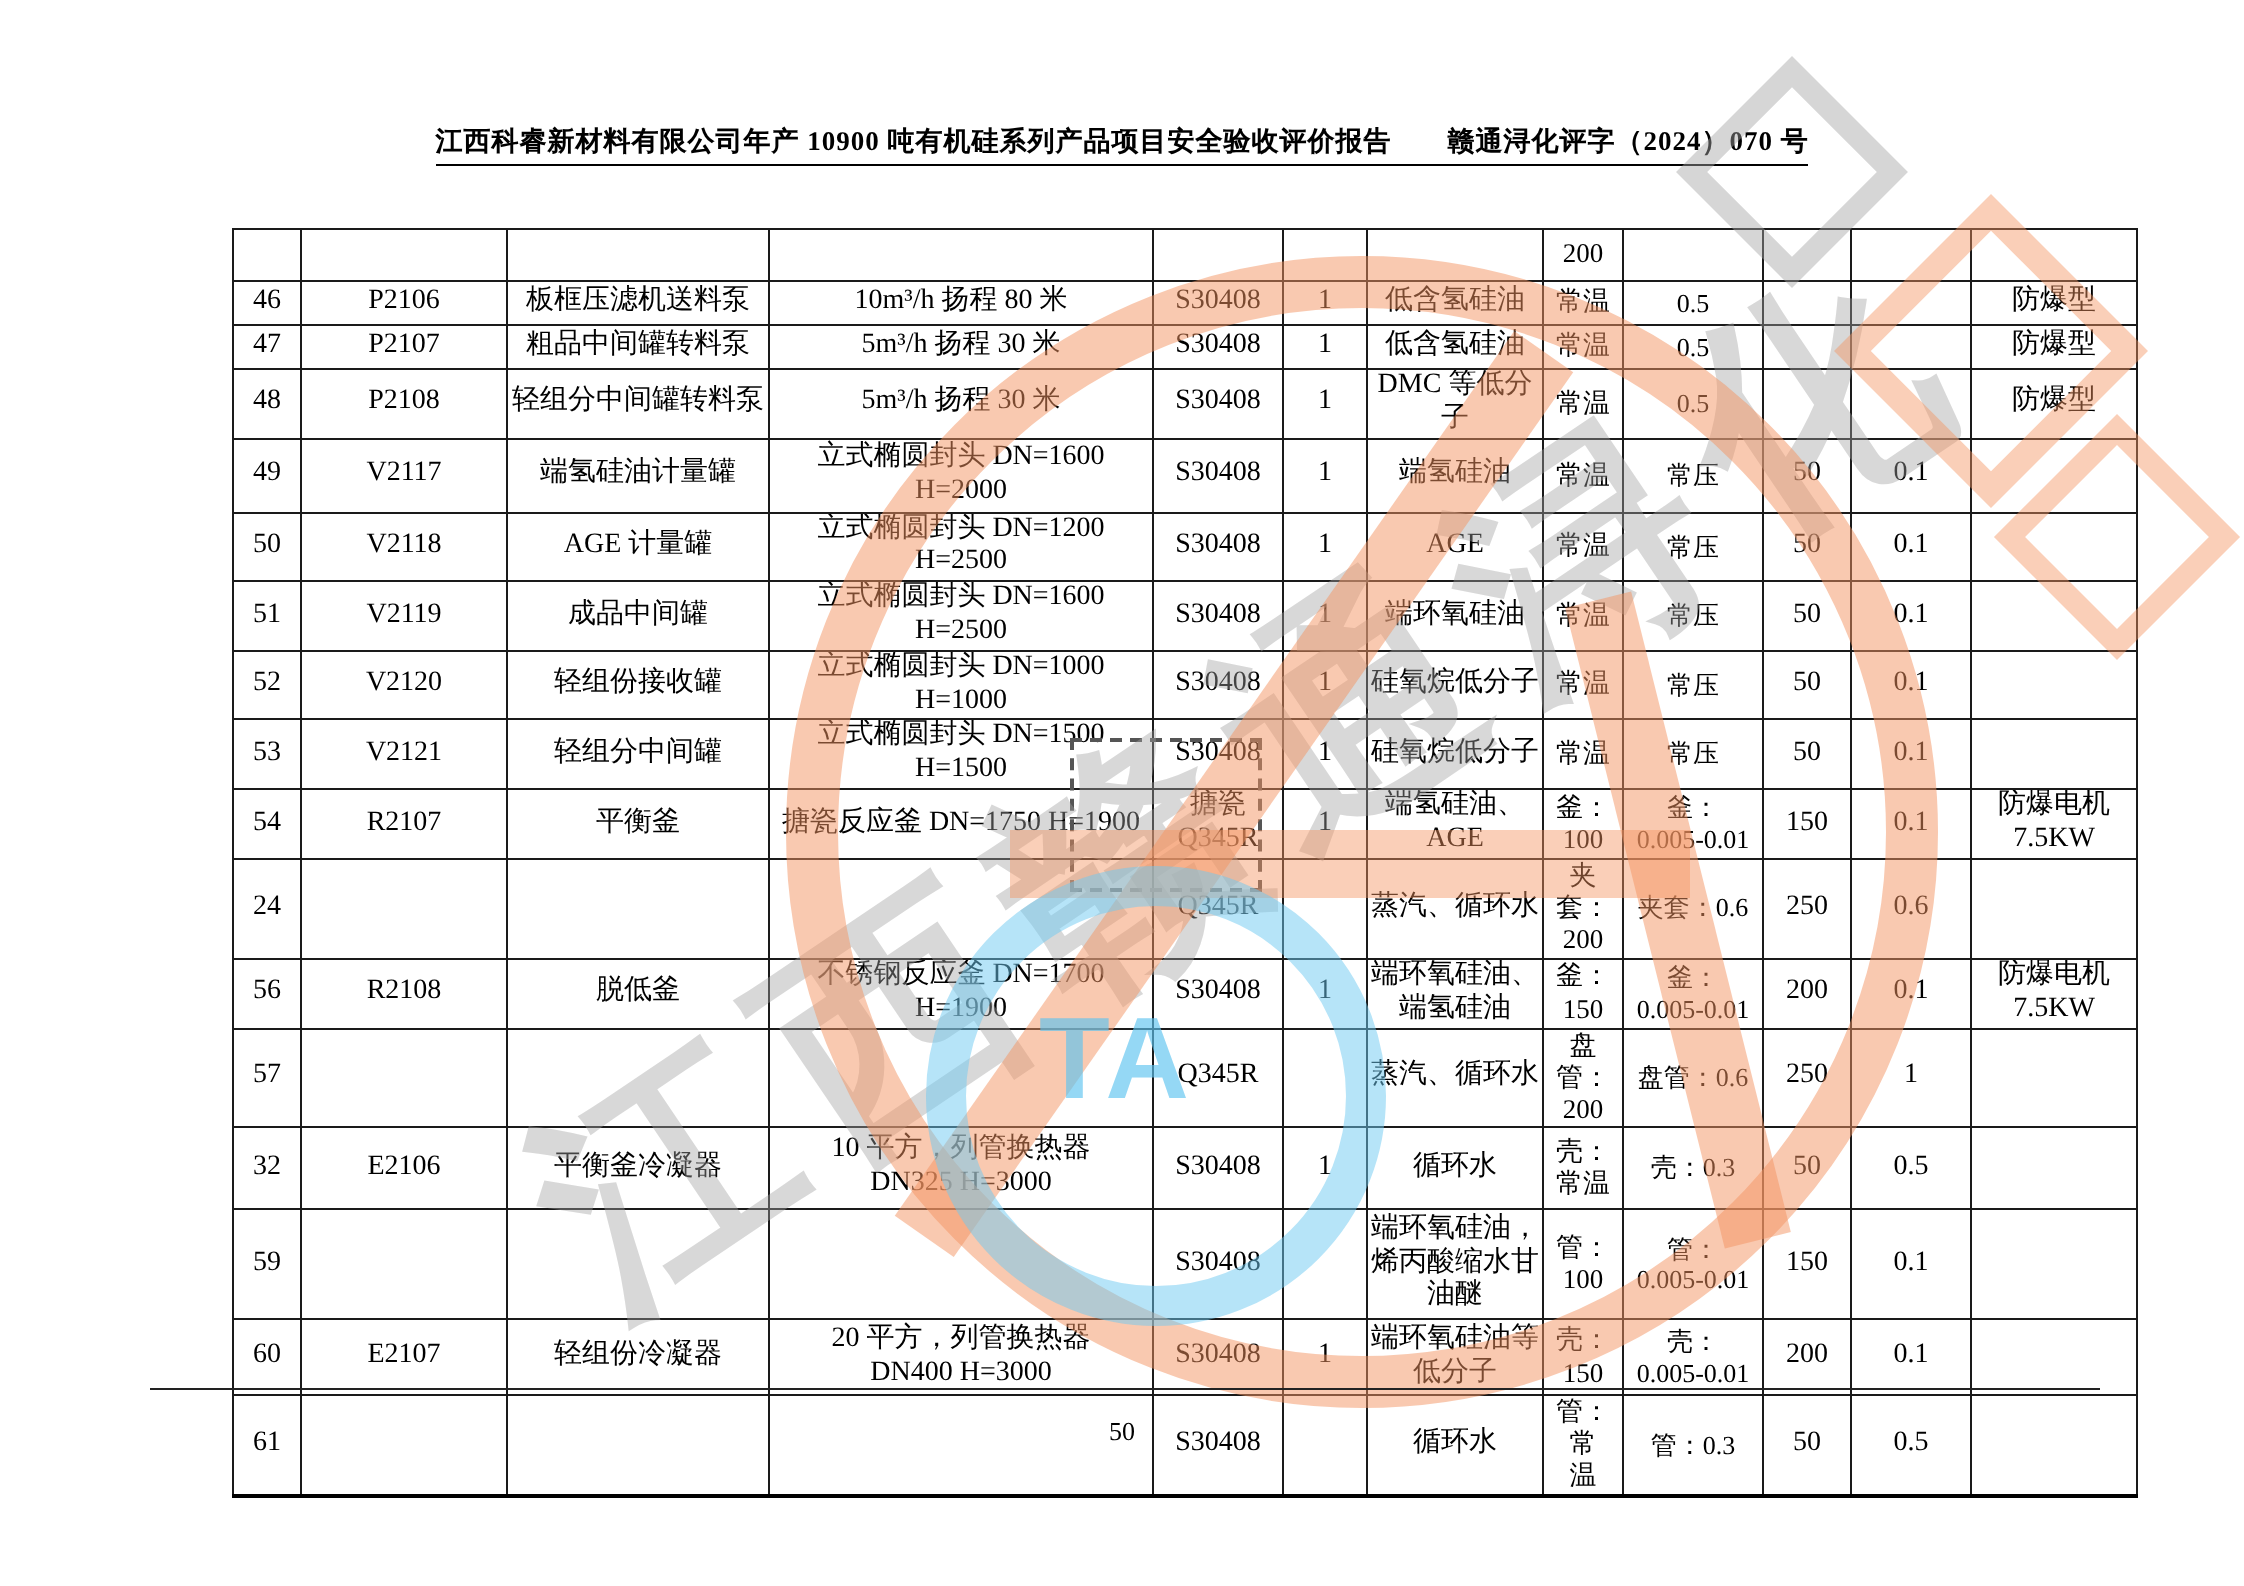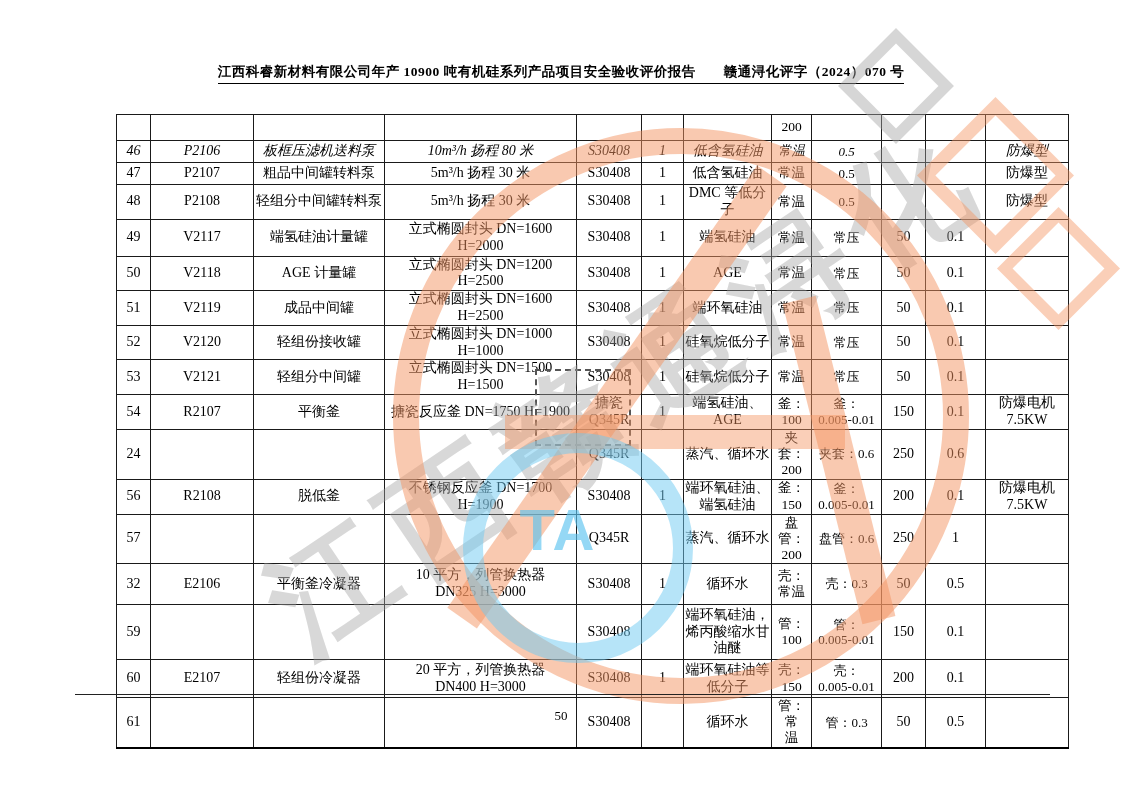--- a/index.html
+++ b/index.html
@@ -138,7 +138,7 @@
           <td></td>
           <td></td>
         </tr>
-        <tr style="height: 22px; font-style: italic;">
+        <tr style="height: 22px;">
           <td>46</td>
           <td>P2106</td>
           <td>板框压滤机送料泵</td>

